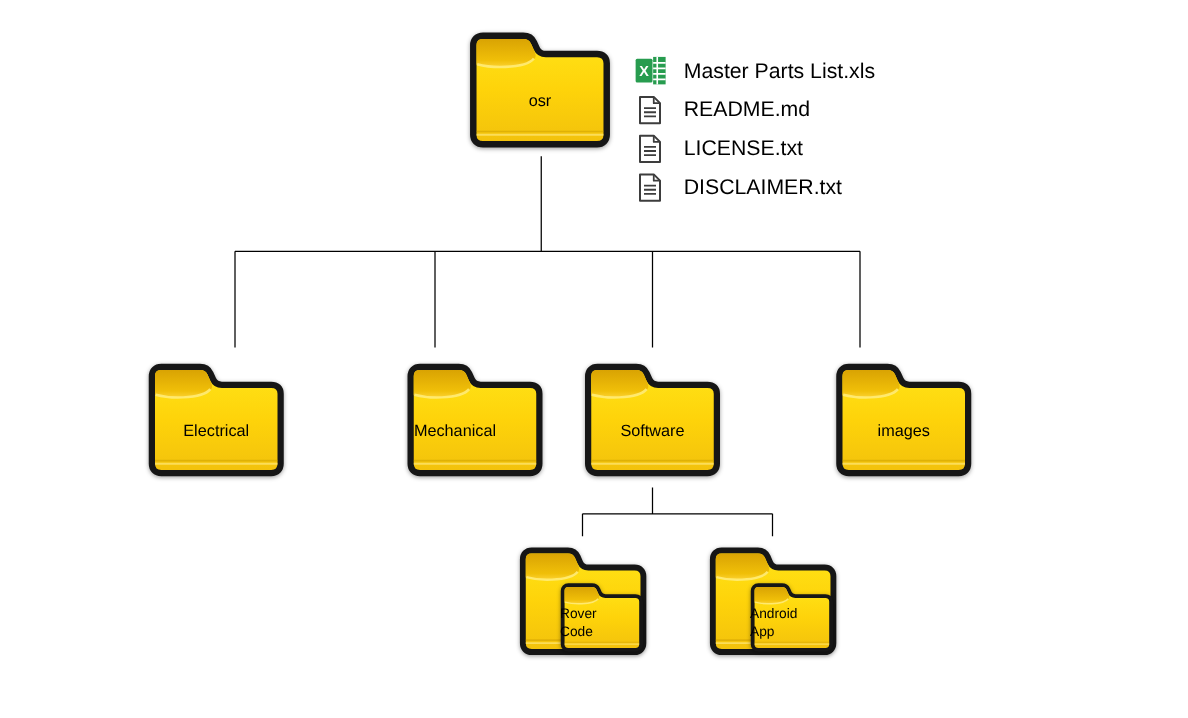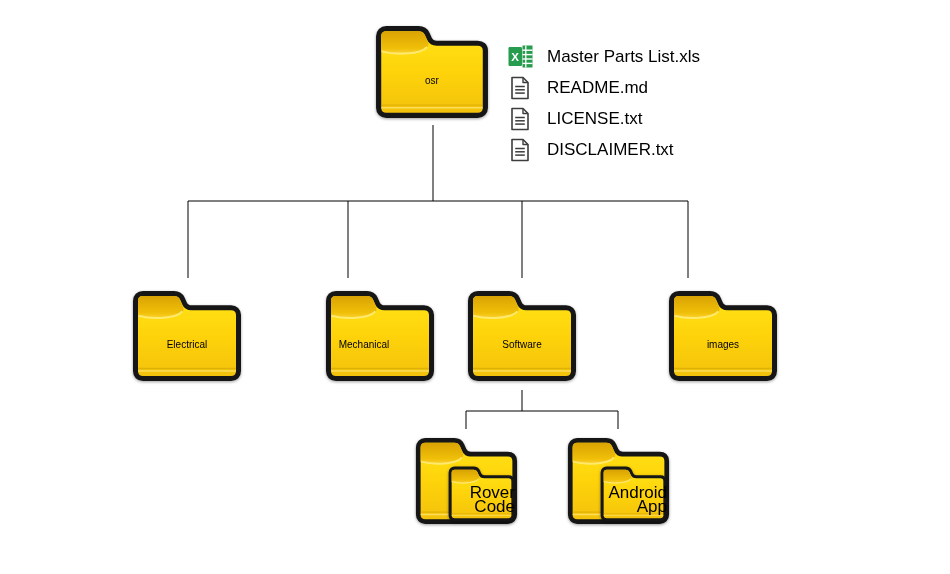--- a/index.html
+++ b/index.html
@@ -21,7 +21,7 @@
     top:50%;transform:translateY(-50%);
     margin-top:8px;
     text-align:center;
-    font-size:10px;color:#000;
+    font-size:13px;color:#000;
     white-space:nowrap;
     pointer-events:none;
   }

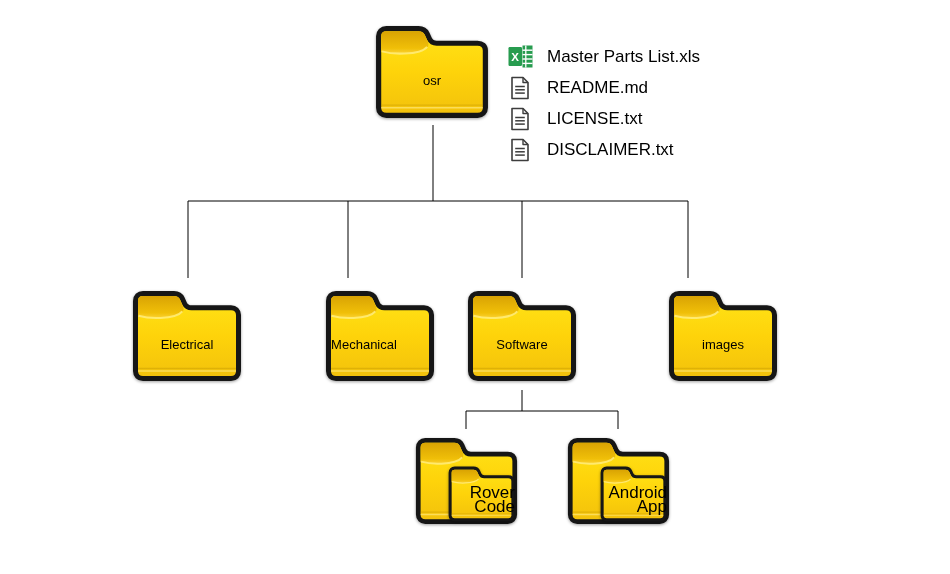--- a/index.html
+++ b/index.html
@@ -129,7 +129,7 @@
     </div>
   </div>
 
-  <div class="folder-node" style="left:132px;top:290px;width:110px;height:92px;">
+  <div class="folder-node" style="left:118px;top:290px;width:110px;height:92px;">
     <svg class="folder-art" width="110" height="92">
         <use href="#folderShape" width="110" height="92"></use>
       </svg>

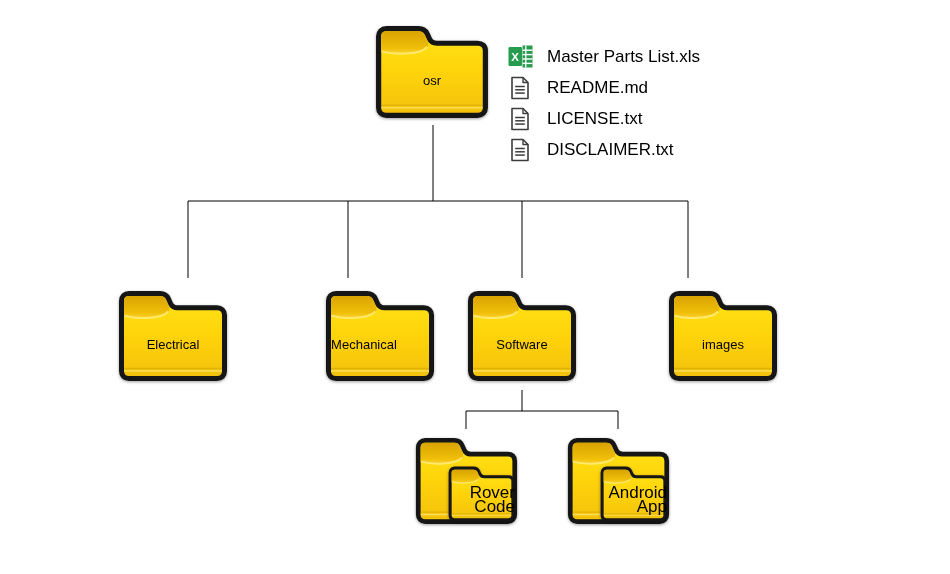--- a/index.html
+++ b/index.html
@@ -30,8 +30,8 @@
     position:absolute;left:0;right:0;
     top:50%;transform:translateY(-50%);
     margin-top:5px;
-    text-align:right;
-    font-size:17px;line-height:13.5px;color:#000;
+    text-align:left;
+    font-size:11px;line-height:13.5px;color:#000;
     pointer-events:none;
   }
   .subfolder-label span{display:block;}

